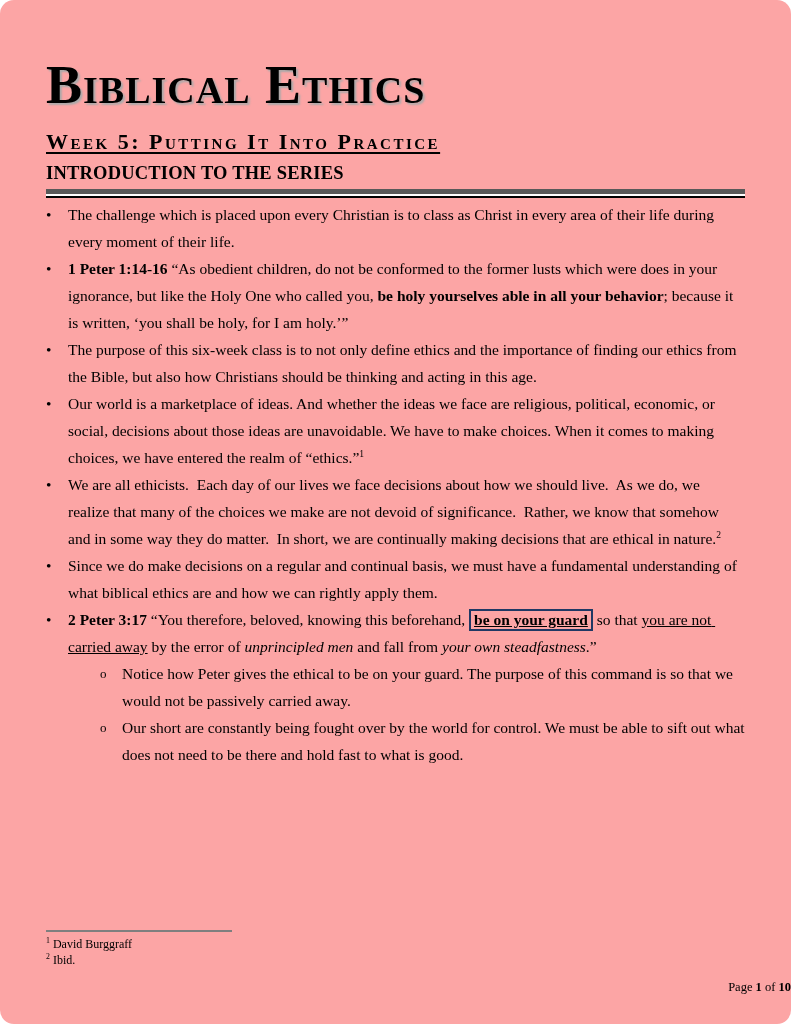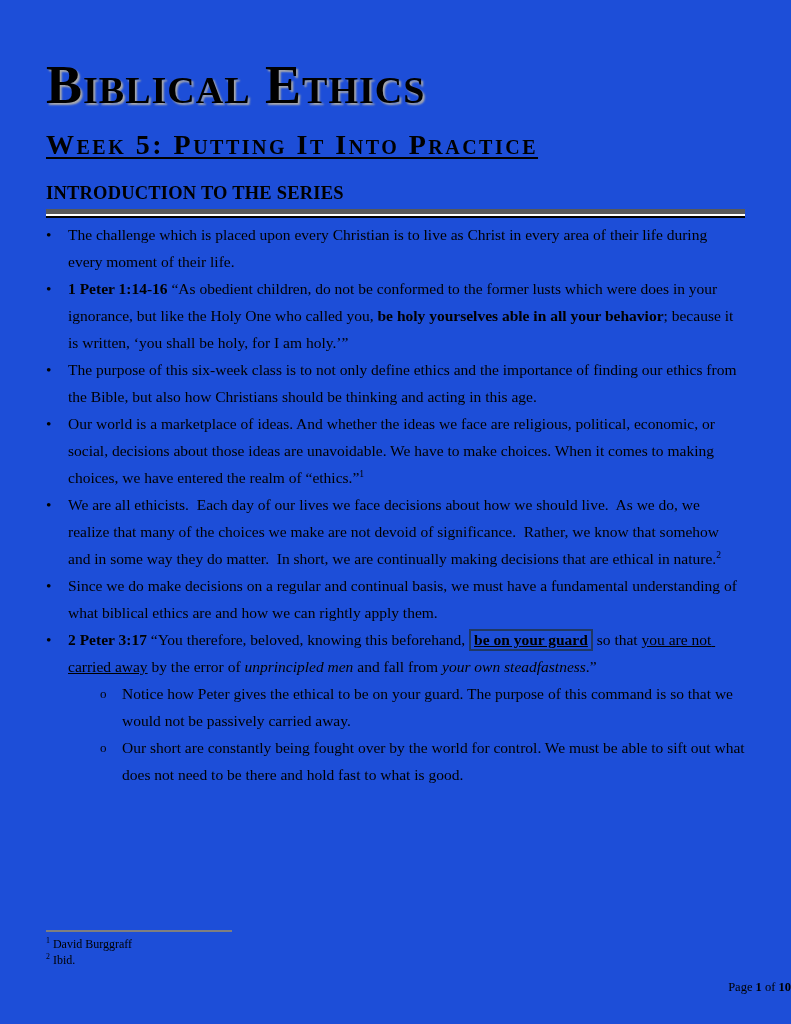--- a/index.html
+++ b/index.html
@@ -10,9 +10,10 @@
     position: relative;
     width: 791px;
     height: 1024px;
-    background: #1d4ed8;
+    background: #fca5a5;
     padding: 0 46px;
     overflow: hidden;
+    border-radius: 14px;
   }
 
   .doc-title {

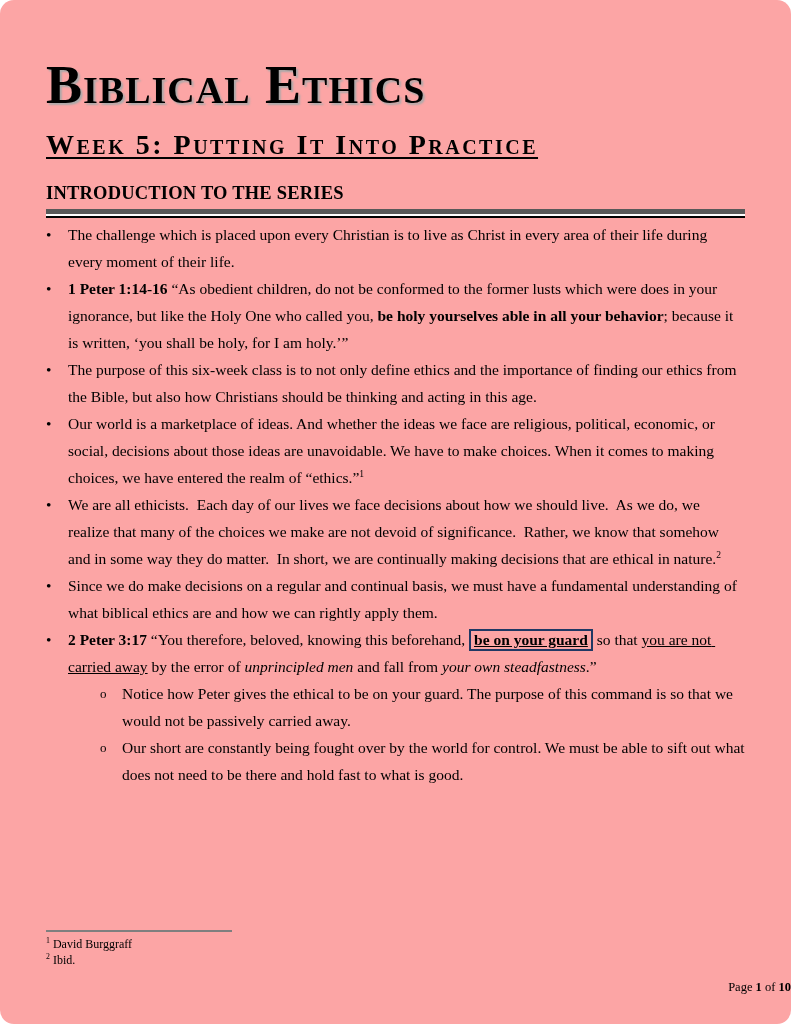--- a/index.html
+++ b/index.html
@@ -28,7 +28,7 @@
 
   .doc-subtitle {
     margin-top: 14px;
-    font-size: 28px;
+    font-size: 22px;
     font-weight: bold;
     font-variant: small-caps;
     letter-spacing: 2.5px;

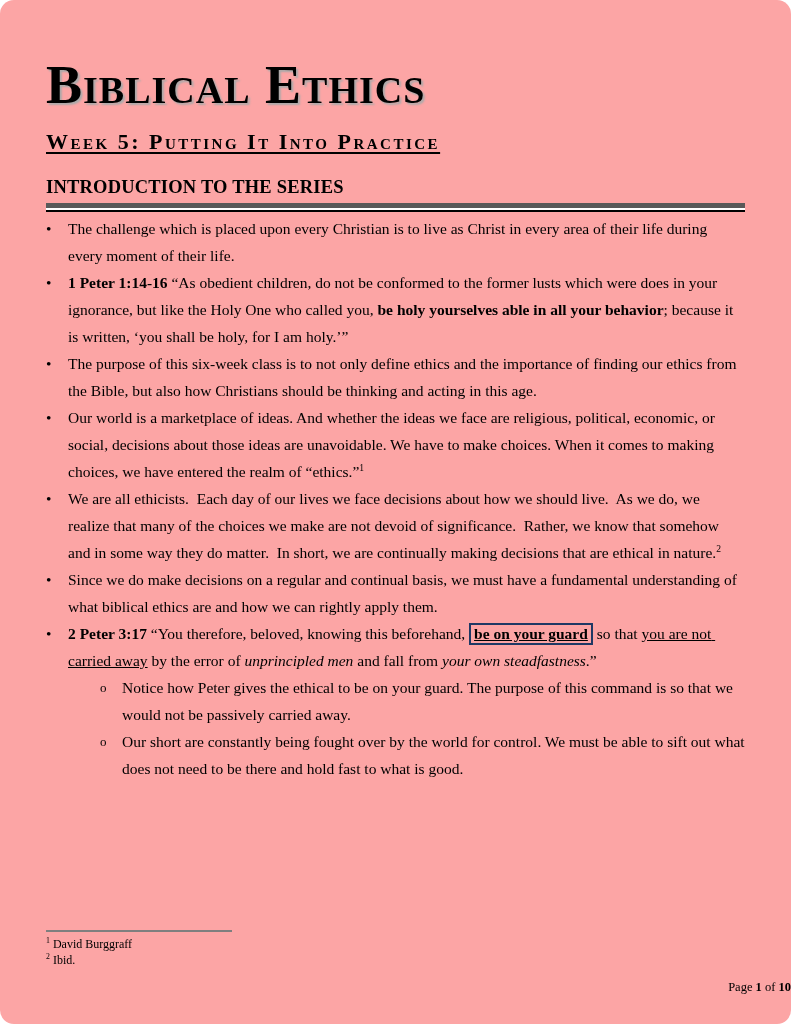--- a/index.html
+++ b/index.html
@@ -38,7 +38,7 @@
   }
 
   .section-heading {
-    margin-top: 22px;
+    margin-top: 8px;
     font-size: 18.5px;
     font-weight: bold;
     letter-spacing: 0.2px;

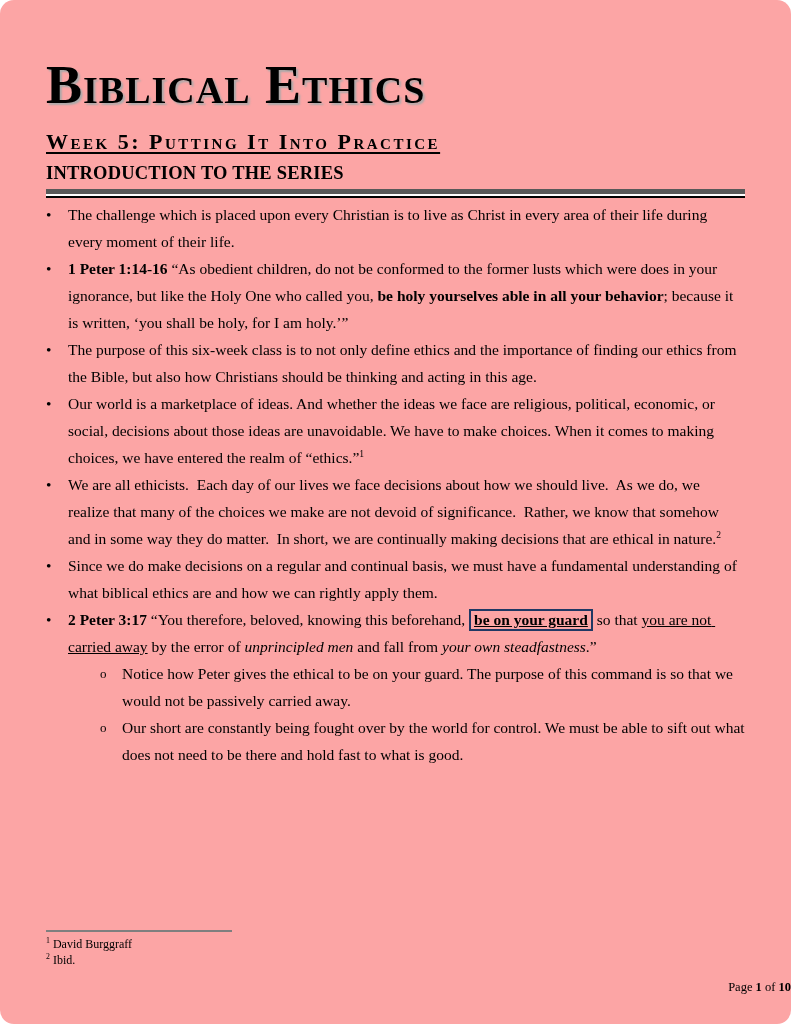--- a/index.html
+++ b/index.html
@@ -117,7 +117,7 @@
   <div id="bullet-list" class="bullet-list">
       <div class="bullet">
         <span class="glyph">•</span>
-        <div class="btext"><span class="run-n">The challenge which is placed upon every Christian is to live as Christ in every area of their life during every moment of their life.</span></div>
+        <div class="btext"><span class="run-n">The challenge which is placed upon every Christian is to class as Christ in every area of their life during every moment of their life.</span></div>
       </div>
       <div class="bullet">
         <span class="glyph">•</span>

